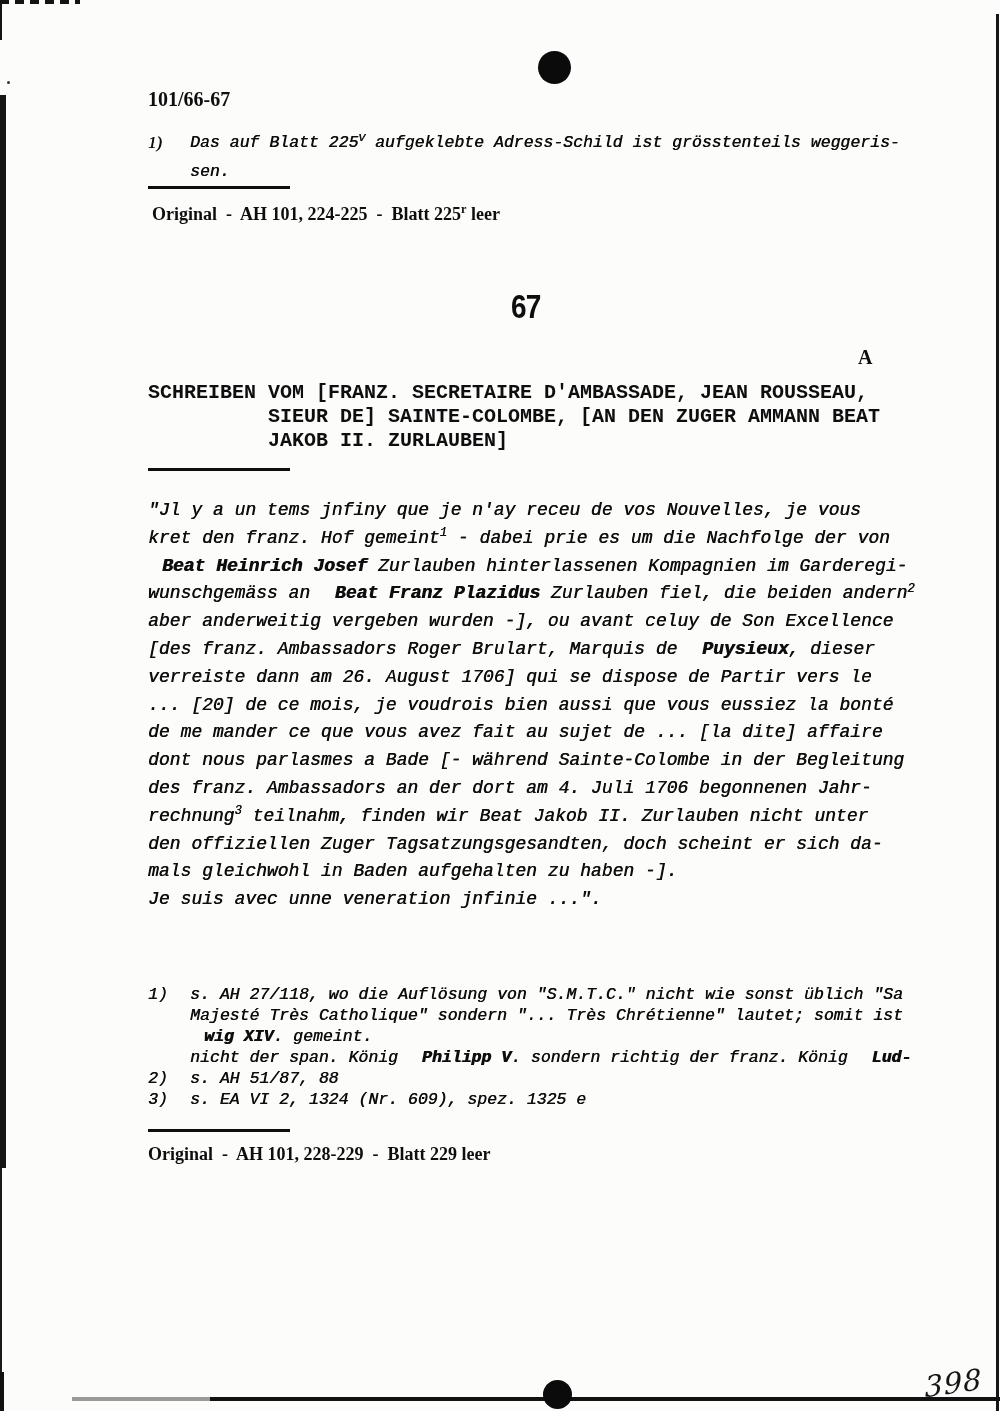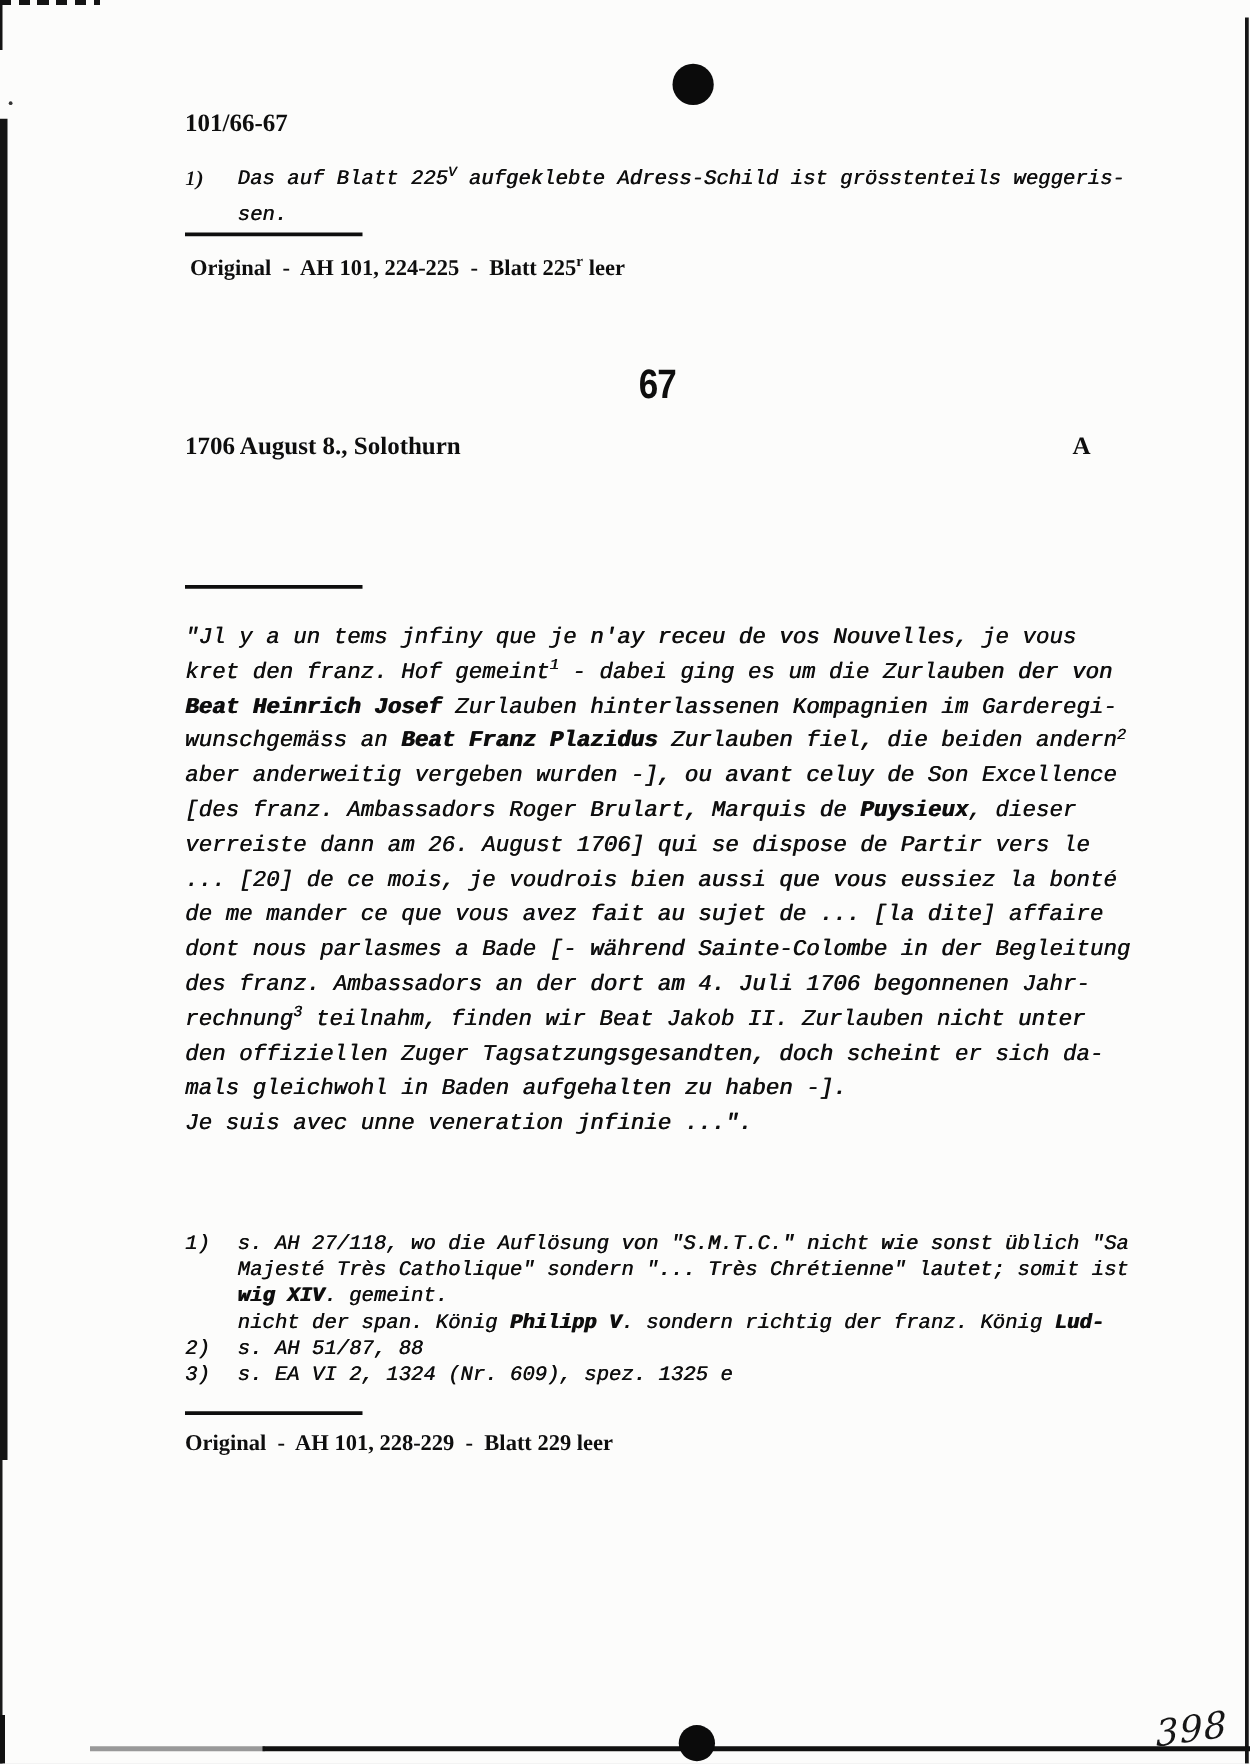--- a/index.html
+++ b/index.html
@@ -91,7 +91,6 @@
 
   <div class="abs pagenum">67</div>
 
-  <div class="abs dateline hdr pre">1706 August 8., Solothurn</div>
   <div class="abs copymark hdr pre">A</div>
 
 

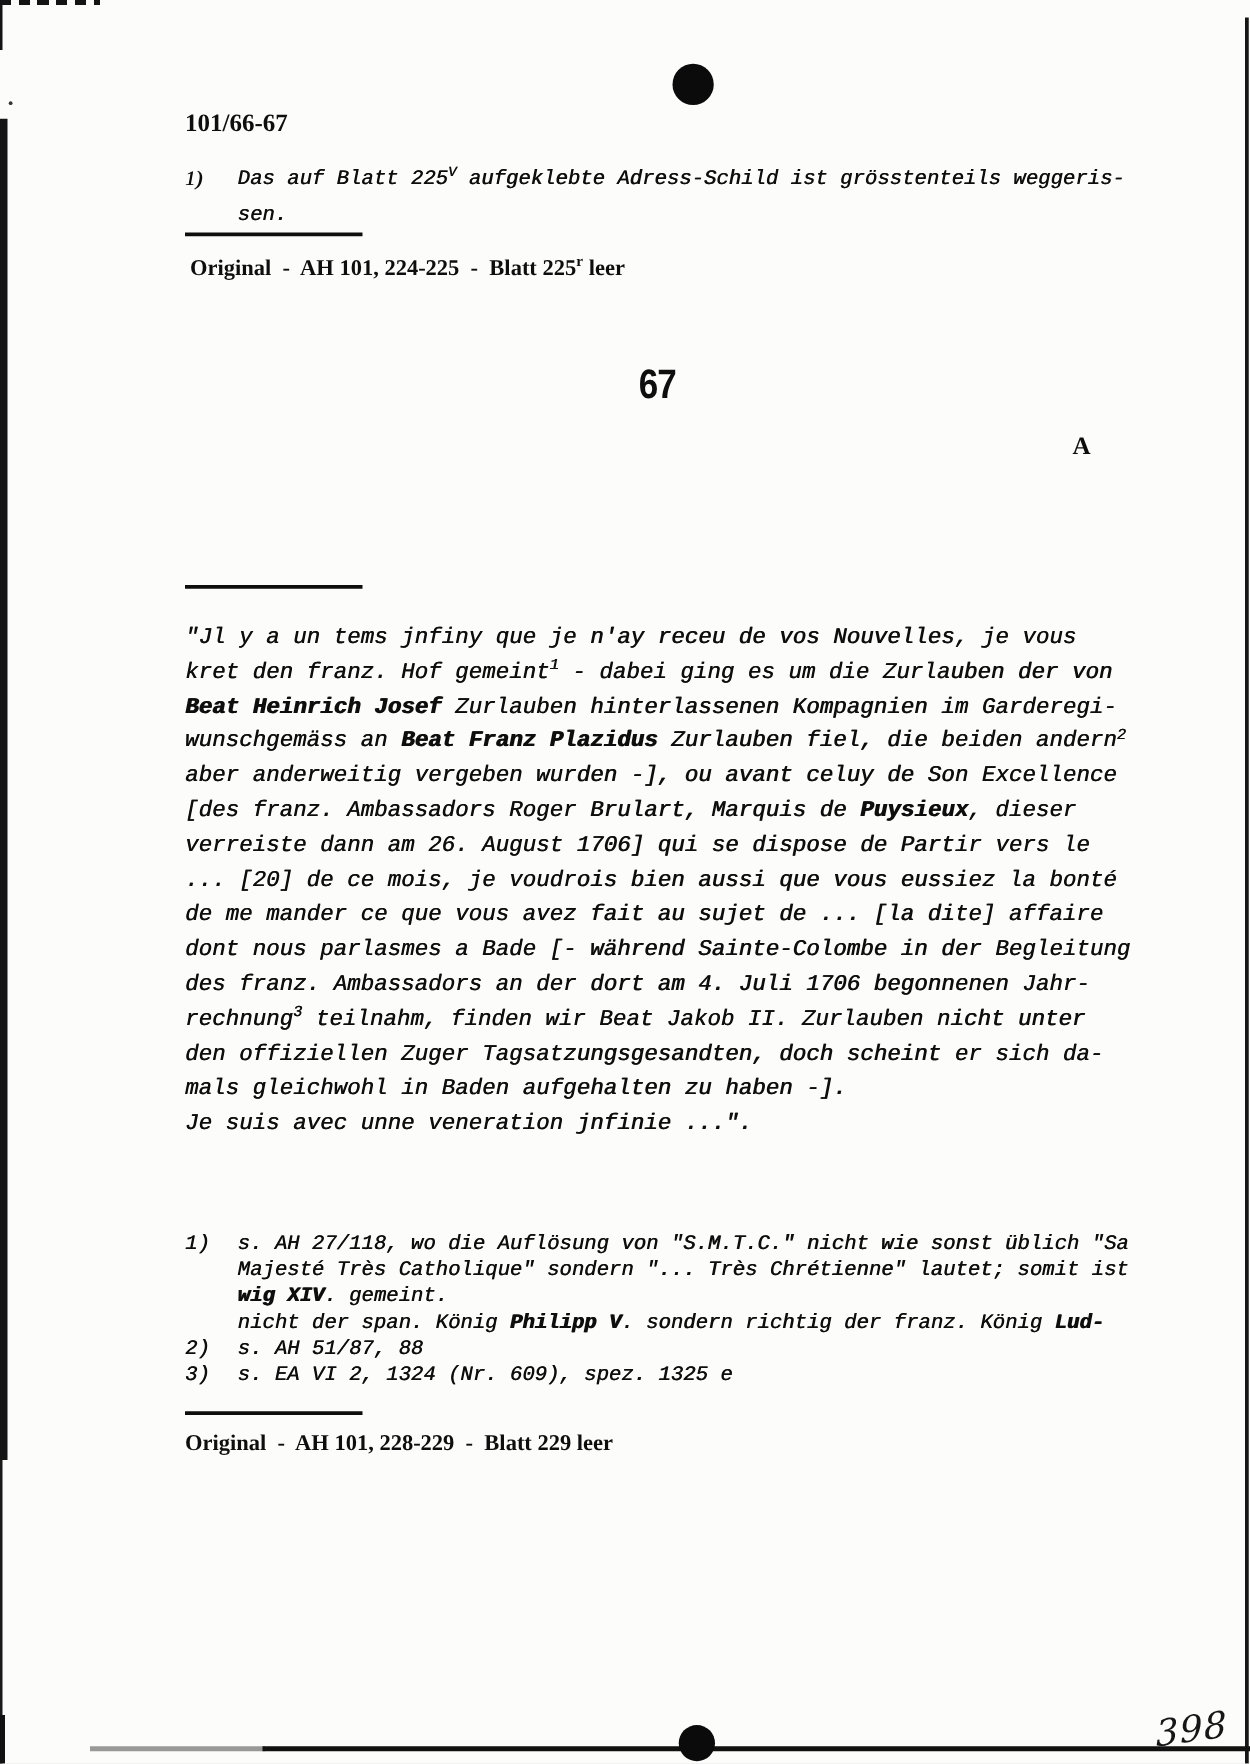--- a/index.html
+++ b/index.html
@@ -93,6 +93,11 @@
 
   <div class="abs copymark hdr pre">A</div>
 
+  <div class="abs title hdr">
+      <div class="line">SCHREIBEN VOM [FRANZ. SECRETAIRE D'AMBASSADE, JEAN ROUSSEAU,</div>
+      <div class="line">SIEUR DE] SAINTE-COLOMBE, [AN DEN ZUGER AMMANN BEAT</div>
+      <div class="line">JAKOB II. ZURLAUBEN]</div>
+    </div>
 
   <div class="abs rule rule2"></div>
 

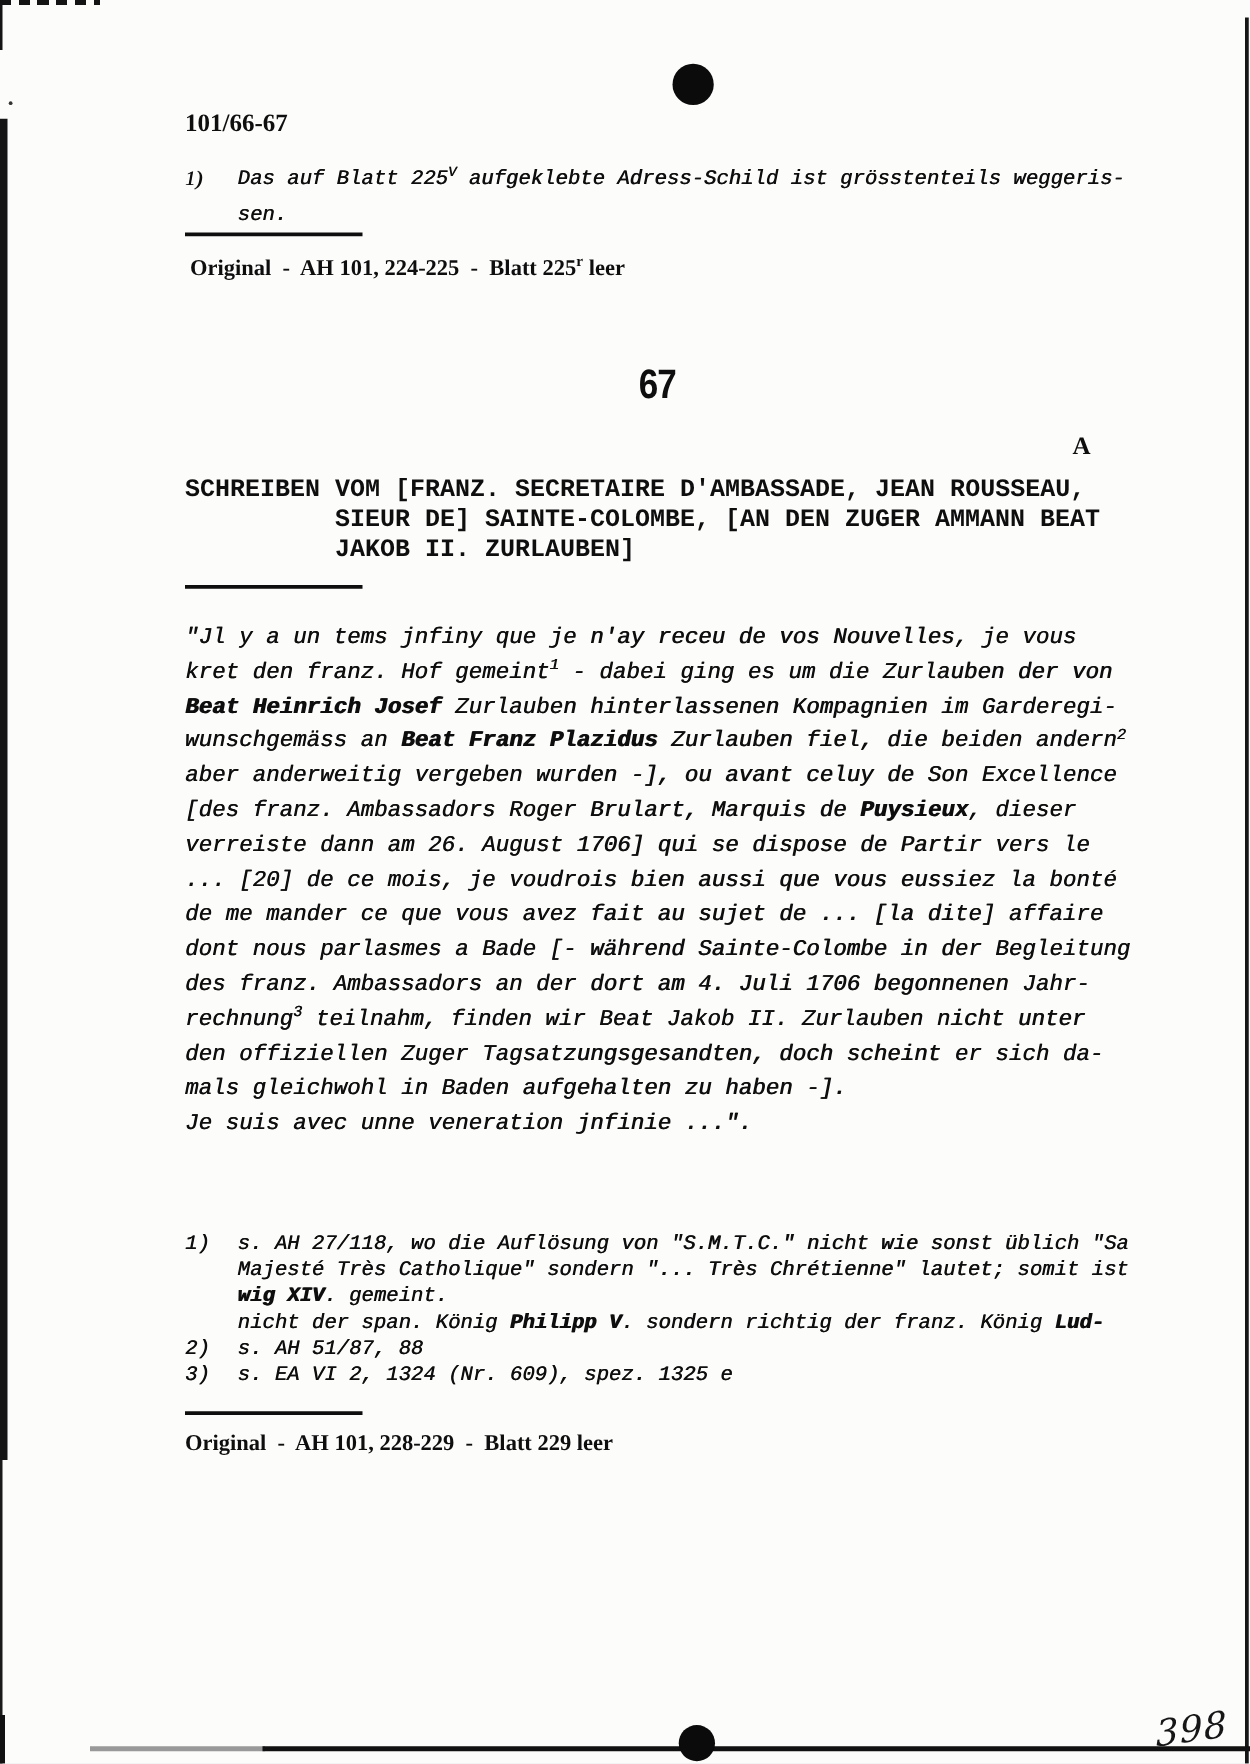--- a/index.html
+++ b/index.html
@@ -103,7 +103,7 @@
 
   <div class="abs bodytext it tw">
       <div class="line"><span>"Jl y a un tems jnfiny que je n'ay receu de vos Nouvelles, je vous</span></div>
-      <div class="line"><span>kret den franz. Hof gemeint</span><sup>1</sup><span> - dabei ging es um die Zurlauben der von</span></div>
+      <div class="line"><span>kret den franz. Hof gemeint</span><sup>1</sup><span> - dabei prie es um die Nachfolge der von</span></div>
       <div class="line"><span class="b">Beat Heinrich Josef</span><span> Zurlauben hinterlassenen Kompagnien im Garderegi-</span></div>
       <div class="line"><span>wunschgemäss an </span><span class="b">Beat Franz Plazidus</span><span> Zurlauben fiel, die beiden andern</span><sup>2</sup></div>
       <div class="line"><span>aber anderweitig vergeben wurden -], ou avant celuy de Son Excellence</span></div>

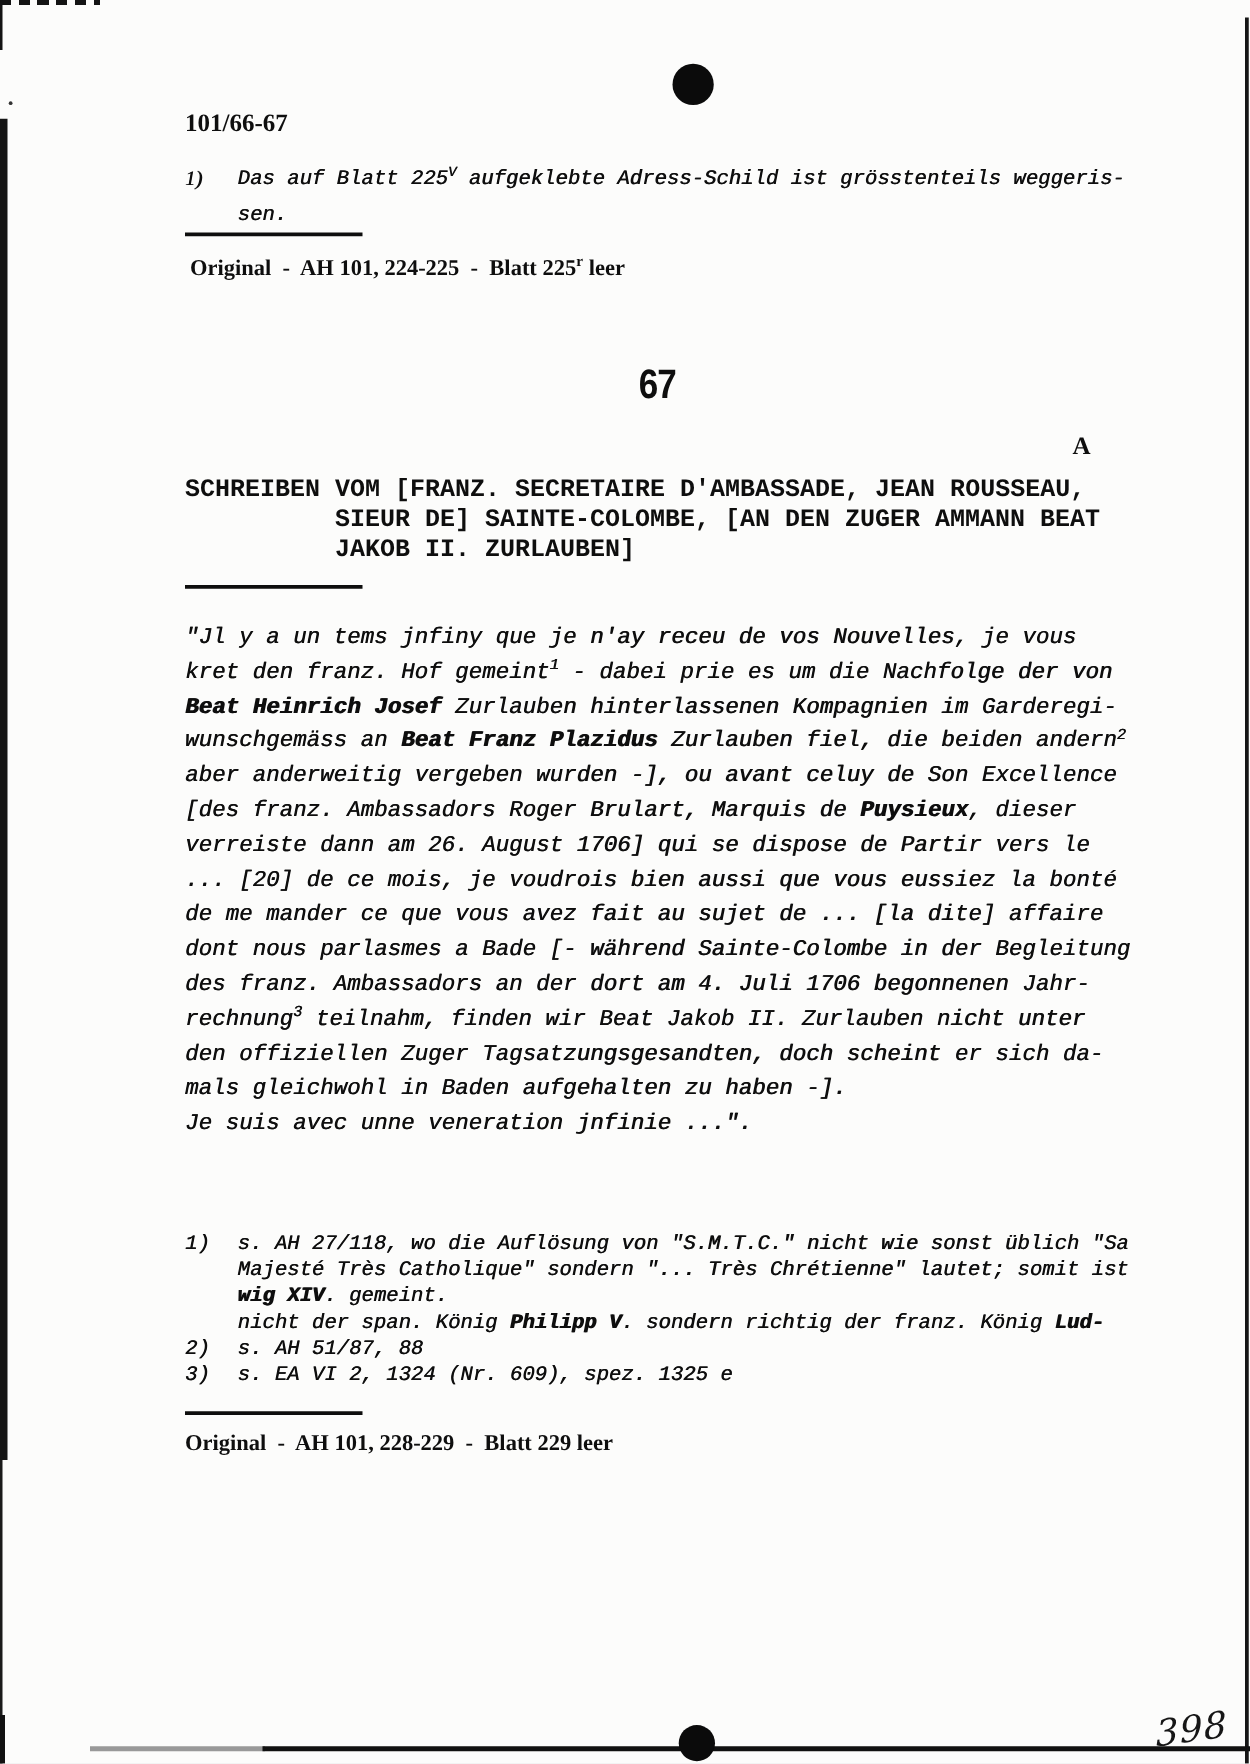--- a/index.html
+++ b/index.html
@@ -13,7 +13,7 @@
   .pre{white-space:pre;font-family:Liberation Serif, serif;}
   
   .tw{text-shadow:0.45px 0 0 currentColor;}
-  .b{font-weight:bold; text-shadow:0.7px 0 0 currentColor;}
+  .b{font-weight:bold; text-shadow:0.7px 0 0 currentColor;margin-left:14px;}
   .hdr{font-weight:bold;}
   .it{font-style:italic;}
   sup{font-size:68%; line-height:0; vertical-align:baseline; position:relative; top:-0.55em;}

